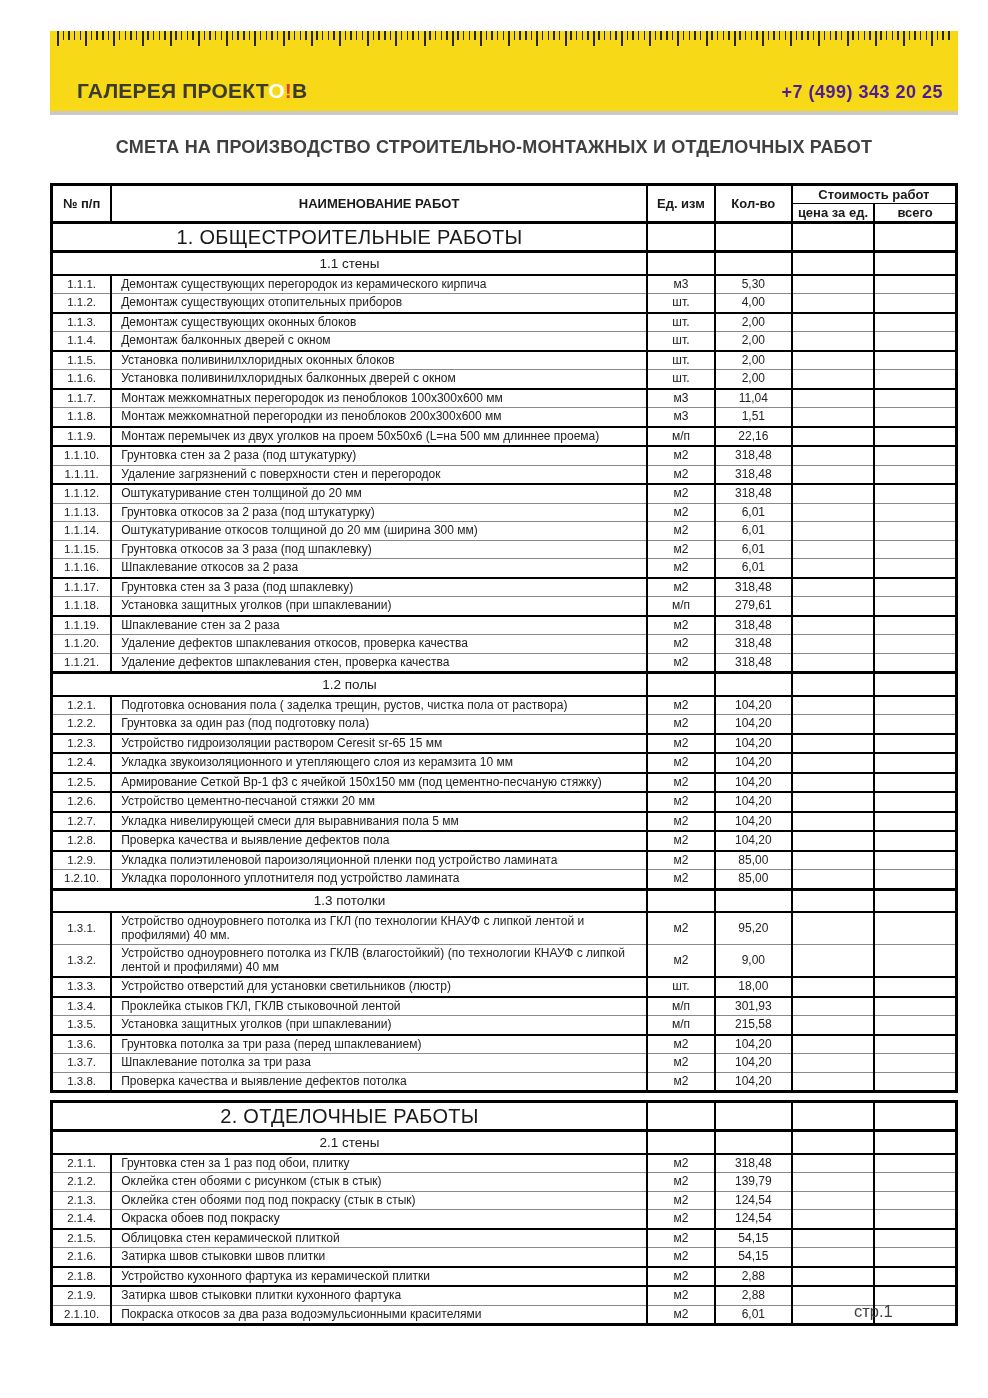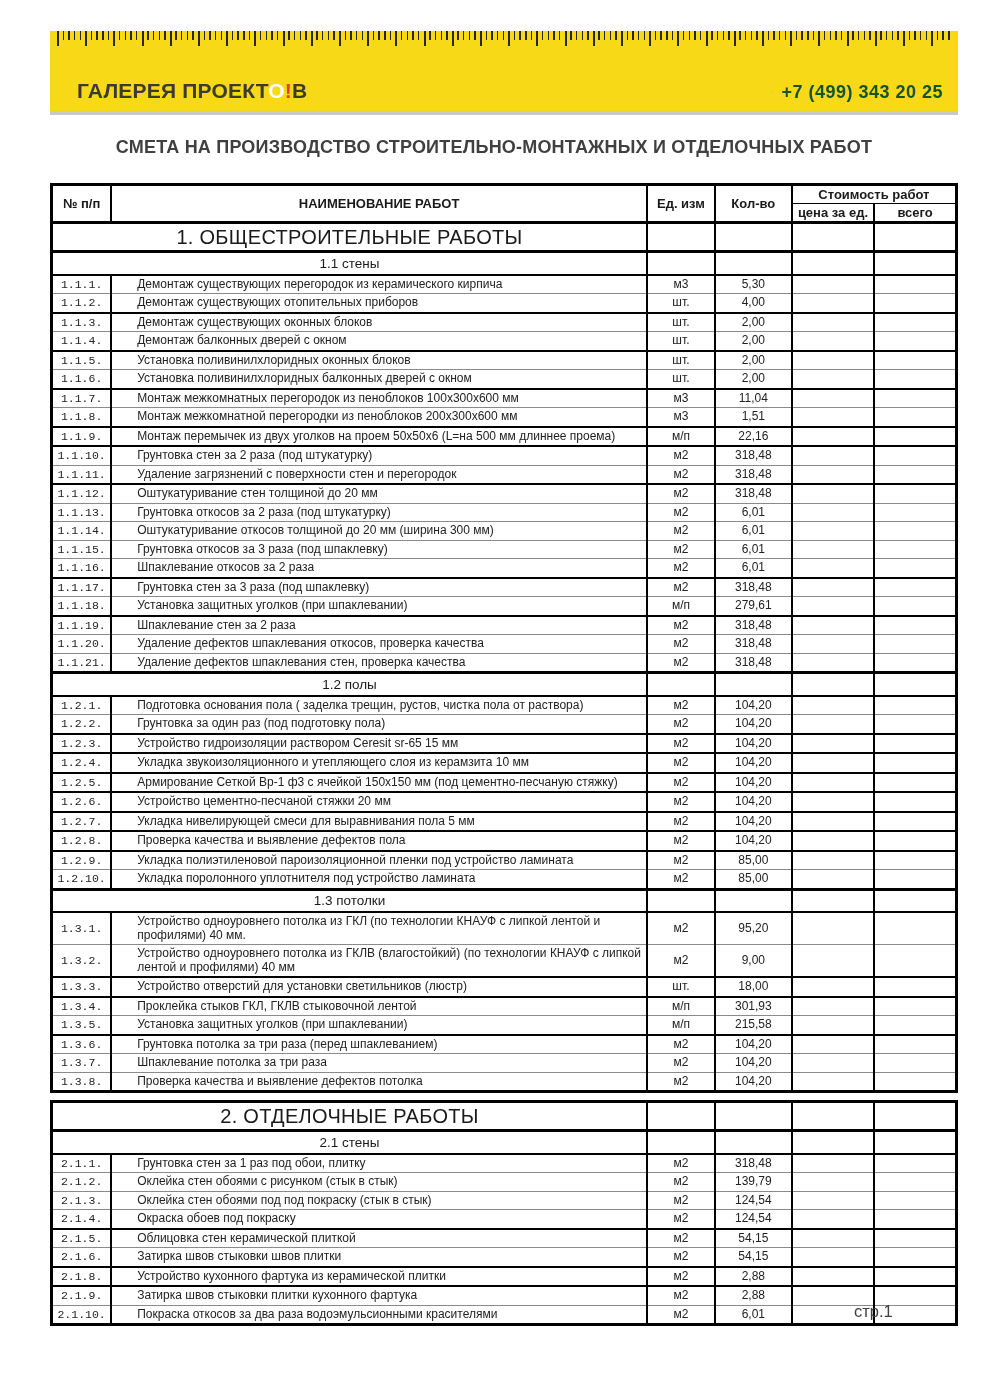--- a/index.html
+++ b/index.html
@@ -56,7 +56,7 @@
     font-size: 18px;
     font-weight: bold;
     letter-spacing: 0.5px;
-    color: #14532d;
+    color: #4c1d95;
     white-space: nowrap;
   }
 

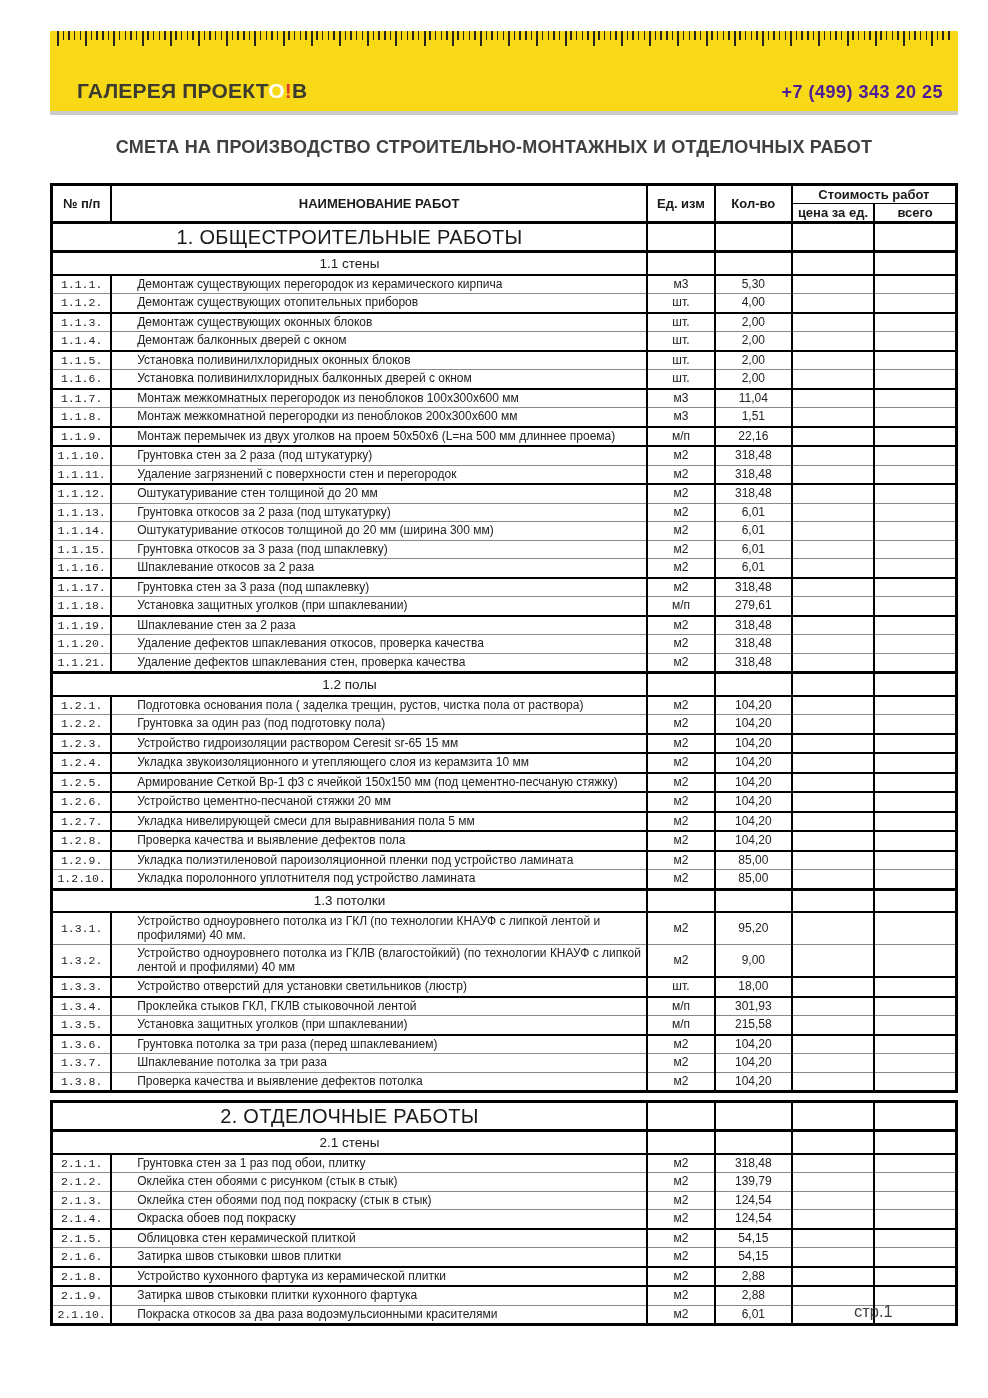--- a/index.html
+++ b/index.html
@@ -136,7 +136,7 @@
   }
   tr.data.heavy td { border-bottom: 2px solid #000; }
   tr.data td.c { text-align: center; padding: 2px 1px; }
-  tr.data td.num { font-size: 11.5px; font-family: Liberation Mono, monospace; }
+  tr.data td.num { font-size: 11.5px; }
   tr.data td.name { text-align: left; padding-left: 25px; }
 
   

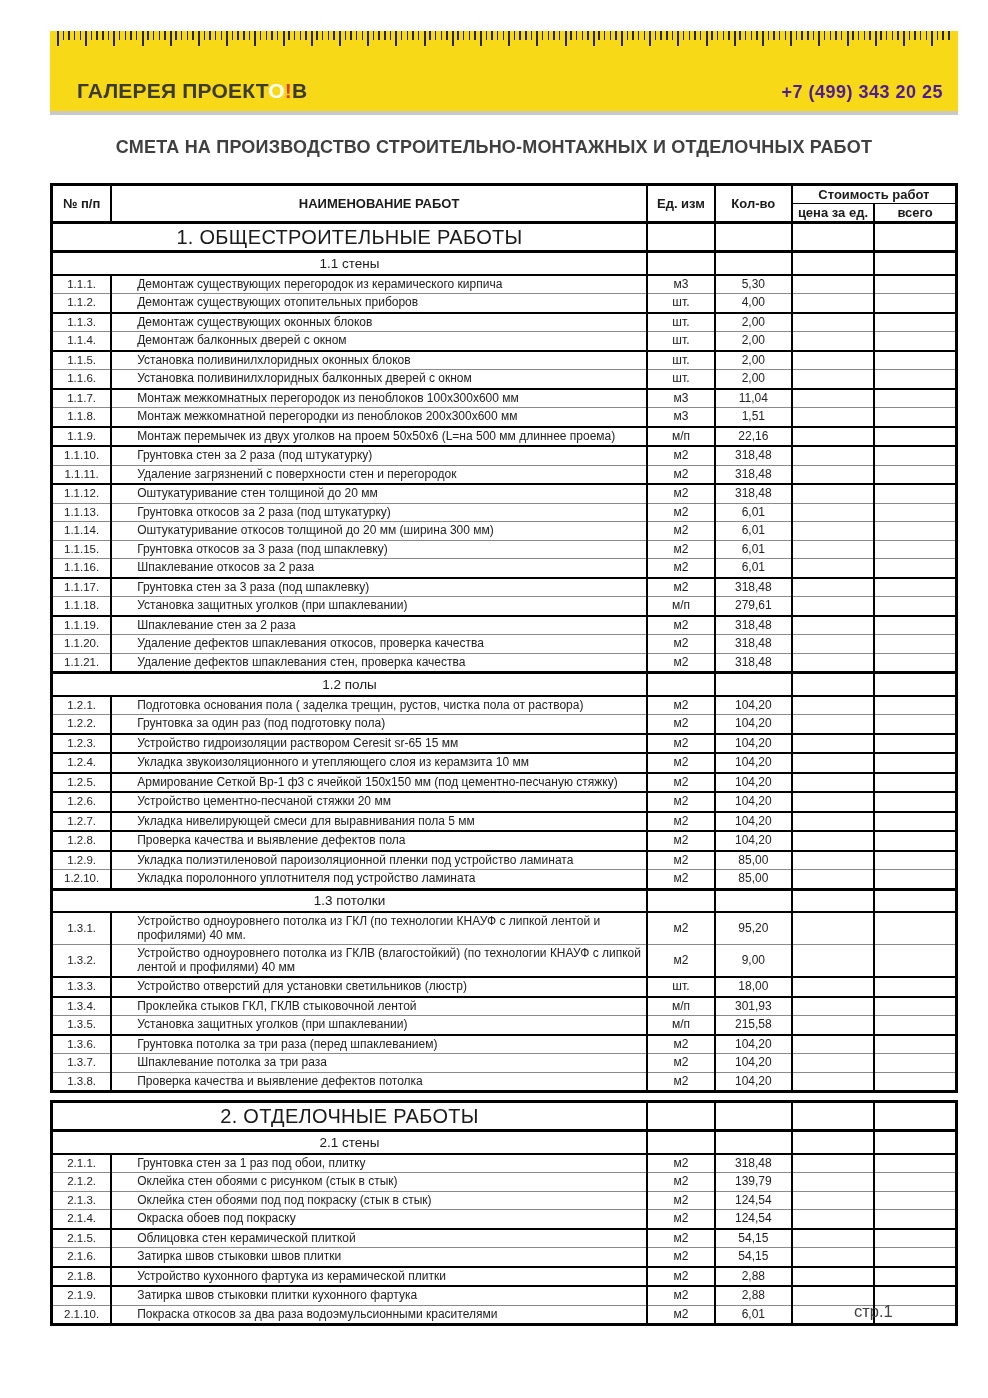--- a/index.html
+++ b/index.html
@@ -137,7 +137,7 @@
   tr.data.heavy td { border-bottom: 2px solid #000; }
   tr.data td.c { text-align: center; padding: 2px 1px; }
   tr.data td.num { font-size: 11.5px; }
-  tr.data td.name { text-align: left; padding-left: 25px; }
+  tr.data td.name { text-align: left; padding-left: 9px; }
 
   
   .page-num {

